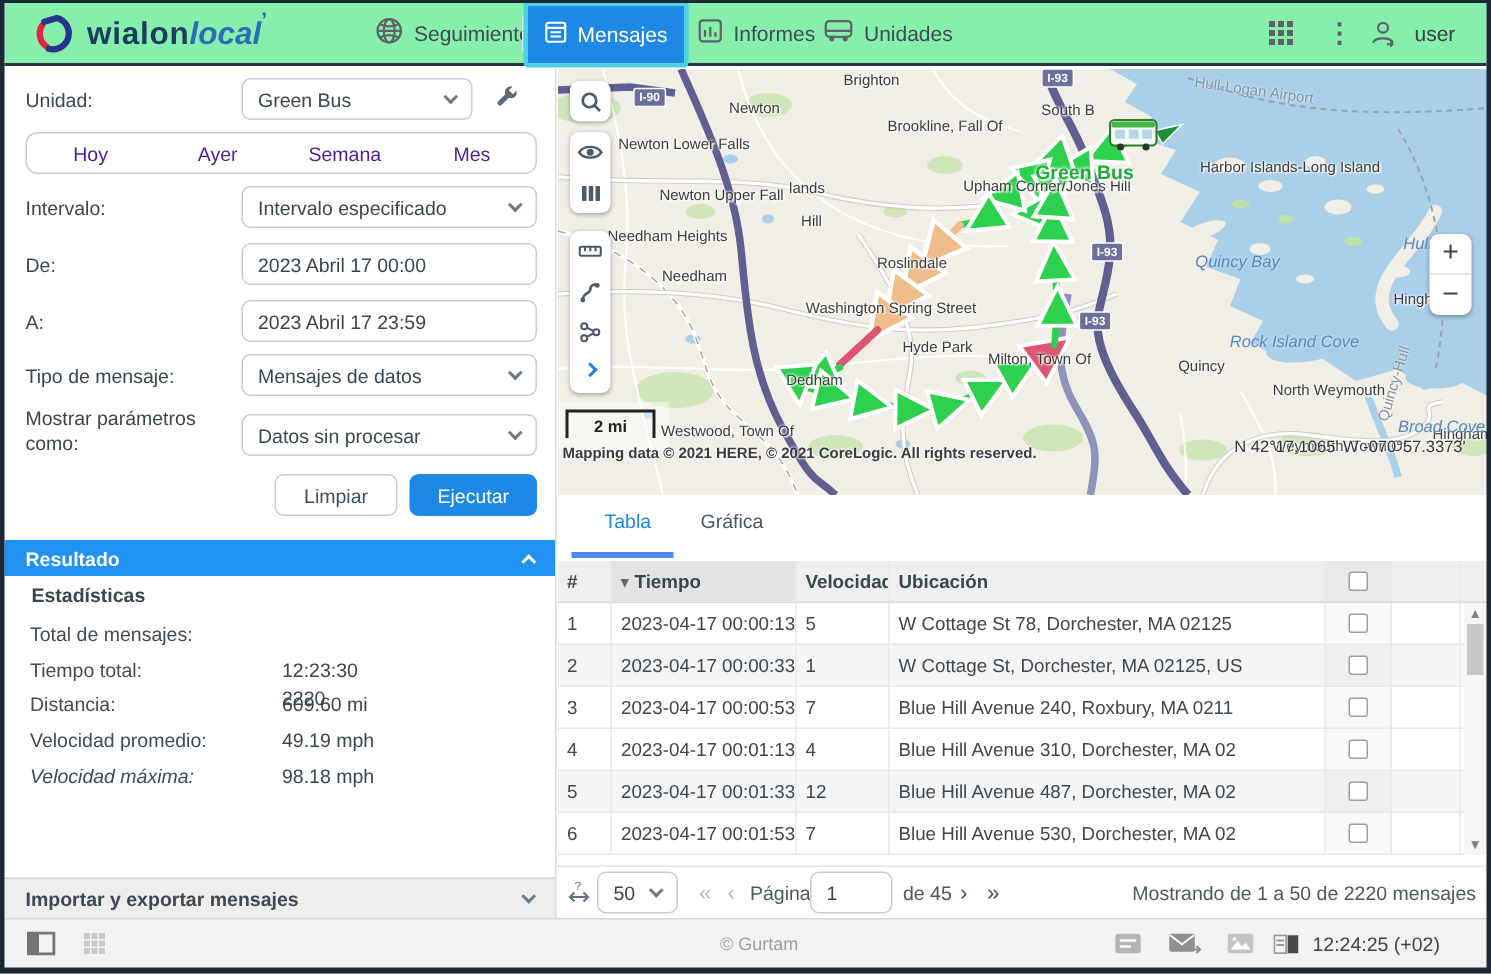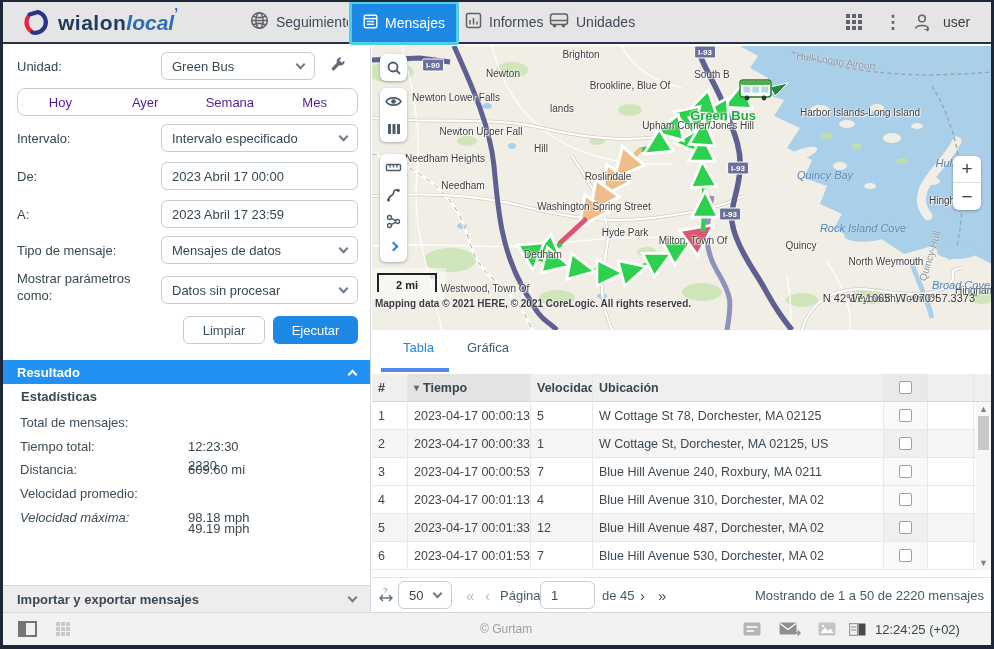--- a/index.html
+++ b/index.html
@@ -10,7 +10,7 @@
          pointer-events:none;z-index:60;}
   .abs{position:absolute;}
   
-  .topbar{position:absolute;left:3px;top:2px;right:3px;height:42px;background:#e5e5e5;
+  .topbar{position:absolute;left:3px;top:2px;right:3px;height:42px;background:#86efac;
           border-bottom:2px solid #24324a;z-index:40;}
   .brand{position:absolute;left:19px;top:6px;display:flex;align-items:flex-start;}
   .brand-name{font-size:21px;font-weight:bold;color:#1d3a5f;letter-spacing:.5px;line-height:30px;}

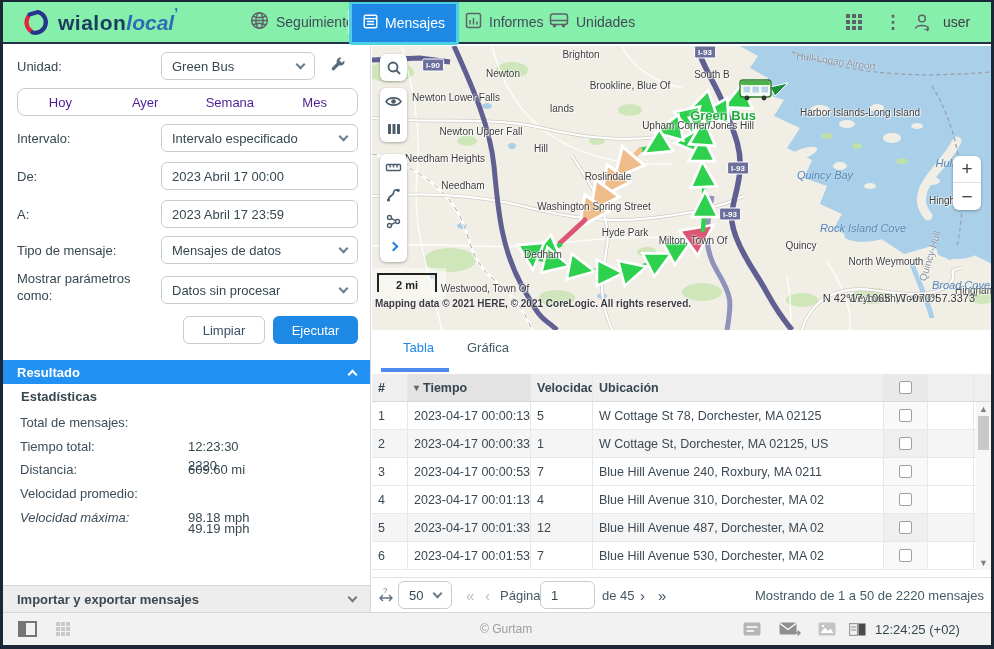--- a/index.html
+++ b/index.html
@@ -392,7 +392,7 @@
     <div id="map-labels" class="abs" style="inset:0;">
         <span class="map-label ml-town" style="left: 131px; top: 27px;">Newton</span>
         <span class="map-label ml-town" style="left: 209px; top: 8px;">Brighton</span>
-        <span class="map-label ml-town" style="left: 258px; top: 39px;">Brookline, Blue Of</span>
+        <span class="map-label ml-town" style="left: 258px; top: 39px;">Brookline, Fall Of</span>
         <span class="map-label ml-town" style="left: 84px; top: 51px;">Newton Lower Falls</span>
         <span class="map-label ml-town" style="left: 166px; top: 62px; margin-left: 24px;">lands</span>
         <span class="map-label ml-town" style="left: 109px; top: 85px;">Newton Upper Fall</span>

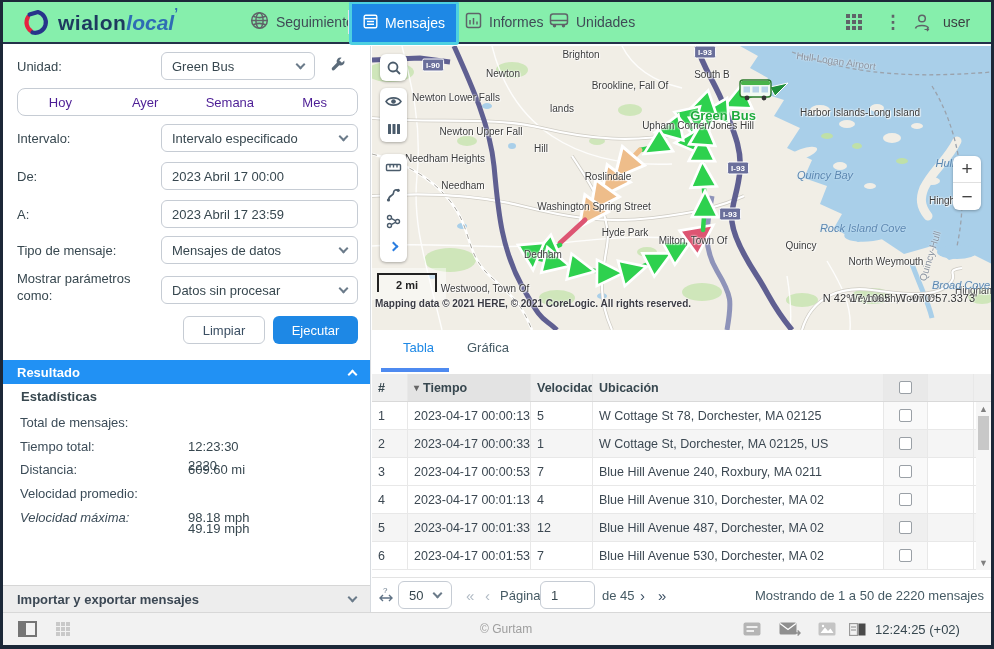--- a/index.html
+++ b/index.html
@@ -394,7 +394,7 @@
         <span class="map-label ml-town" style="left: 209px; top: 8px;">Brighton</span>
         <span class="map-label ml-town" style="left: 258px; top: 39px;">Brookline, Fall Of</span>
         <span class="map-label ml-town" style="left: 84px; top: 51px;">Newton Lower Falls</span>
-        <span class="map-label ml-town" style="left: 166px; top: 62px; margin-left: 24px;">lands</span>
+        <span class="map-label ml-town" style="left: 166px; top: 80px;">lands</span>
         <span class="map-label ml-town" style="left: 109px; top: 85px;">Newton Upper Fall</span>
         <span class="map-label ml-town" style="left: 169px; top: 102px;">Hill</span>
         <span class="map-label ml-town" style="left: 73px; top: 112px;">Needham Heights</span>

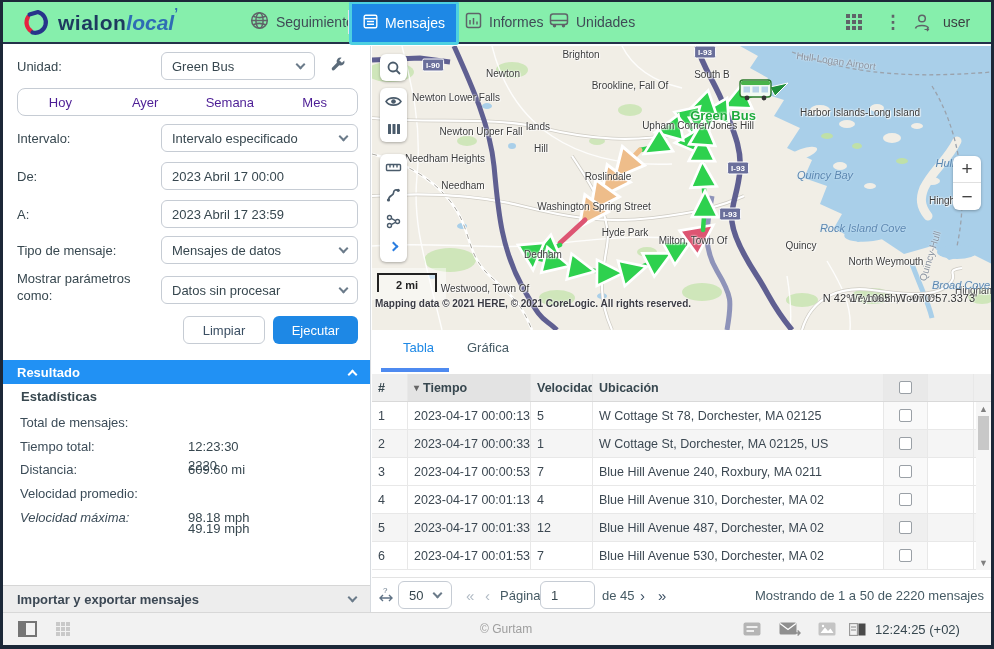--- a/index.html
+++ b/index.html
@@ -256,7 +256,7 @@
     <span class="stat-label" style="top:416px;">Distancia:</span>
     <span class="stat-value" style="top:416px;">609.60 mi</span>
     <span class="stat-label" style="top:440px;">Velocidad promedio:</span>
-    <span class="stat-value" style="top:440px;margin-top:35px;">49.19 mph</span>
+    <span class="stat-value" style="top:440px;">49.19 mph</span>
     <span class="stat-label" style="top:464px;font-style:italic;">Velocidad máxima:</span>
     <span class="stat-value" style="top:464px;">98.18 mph</span>
 

